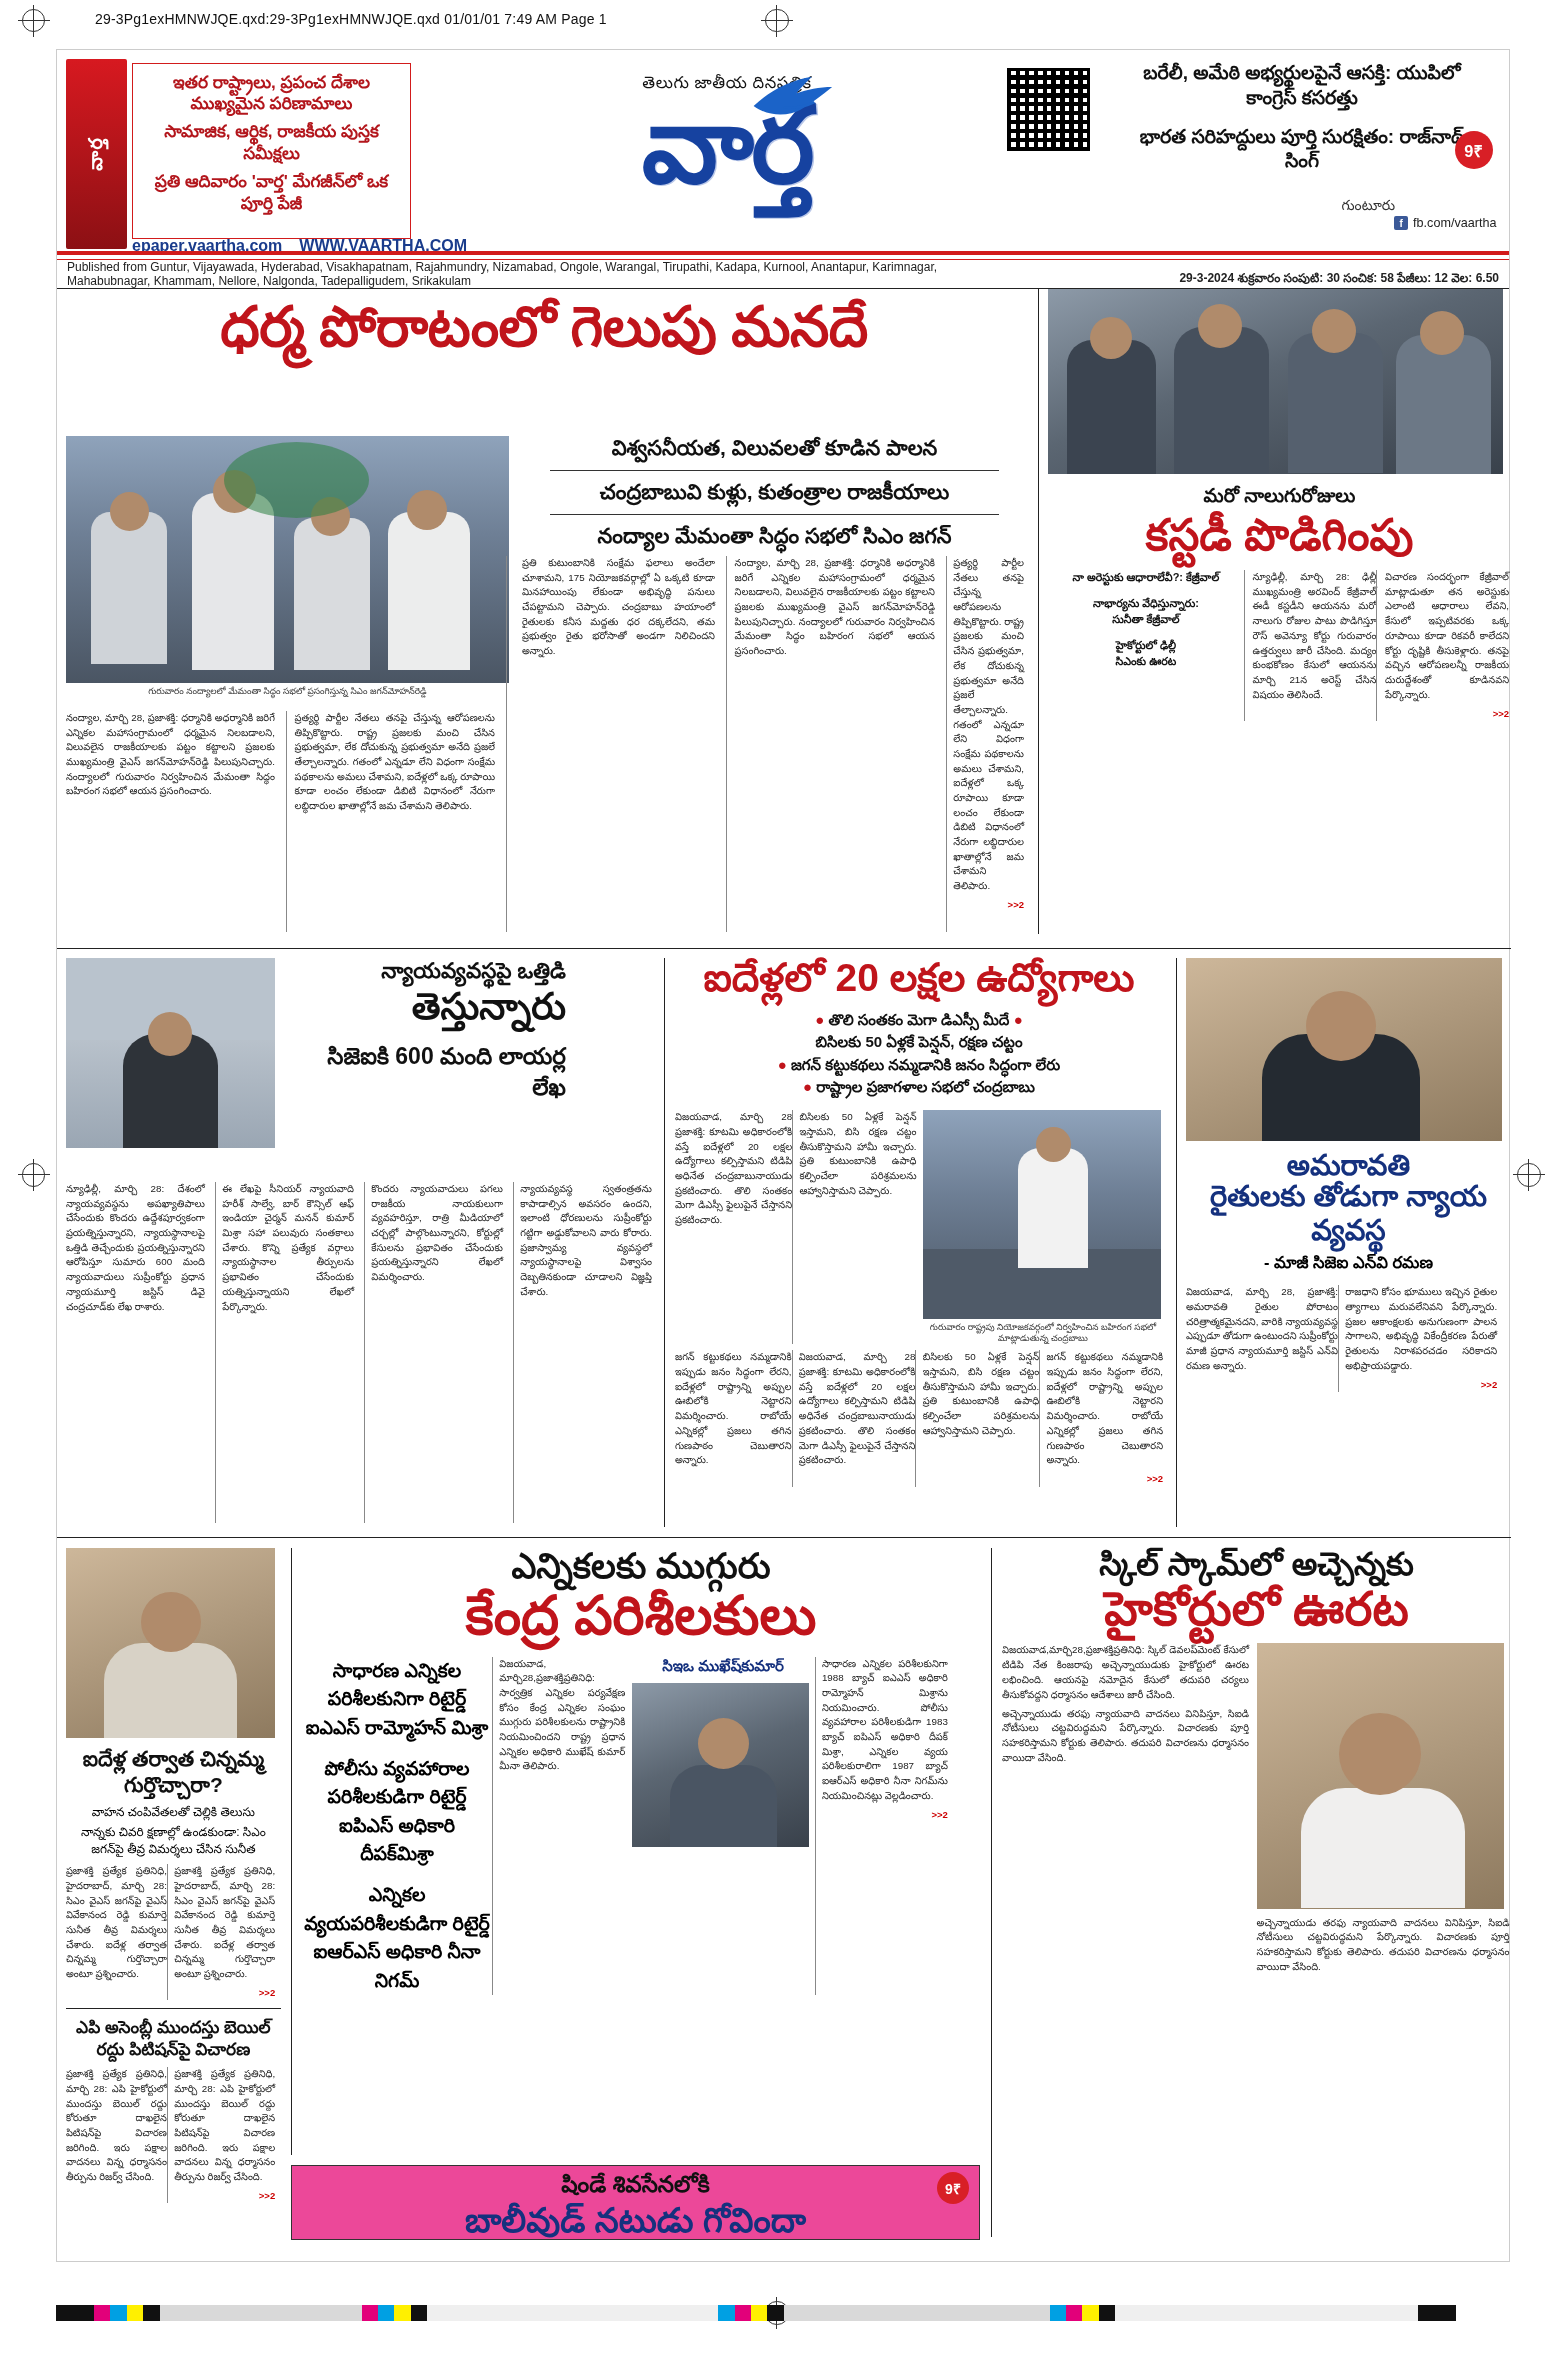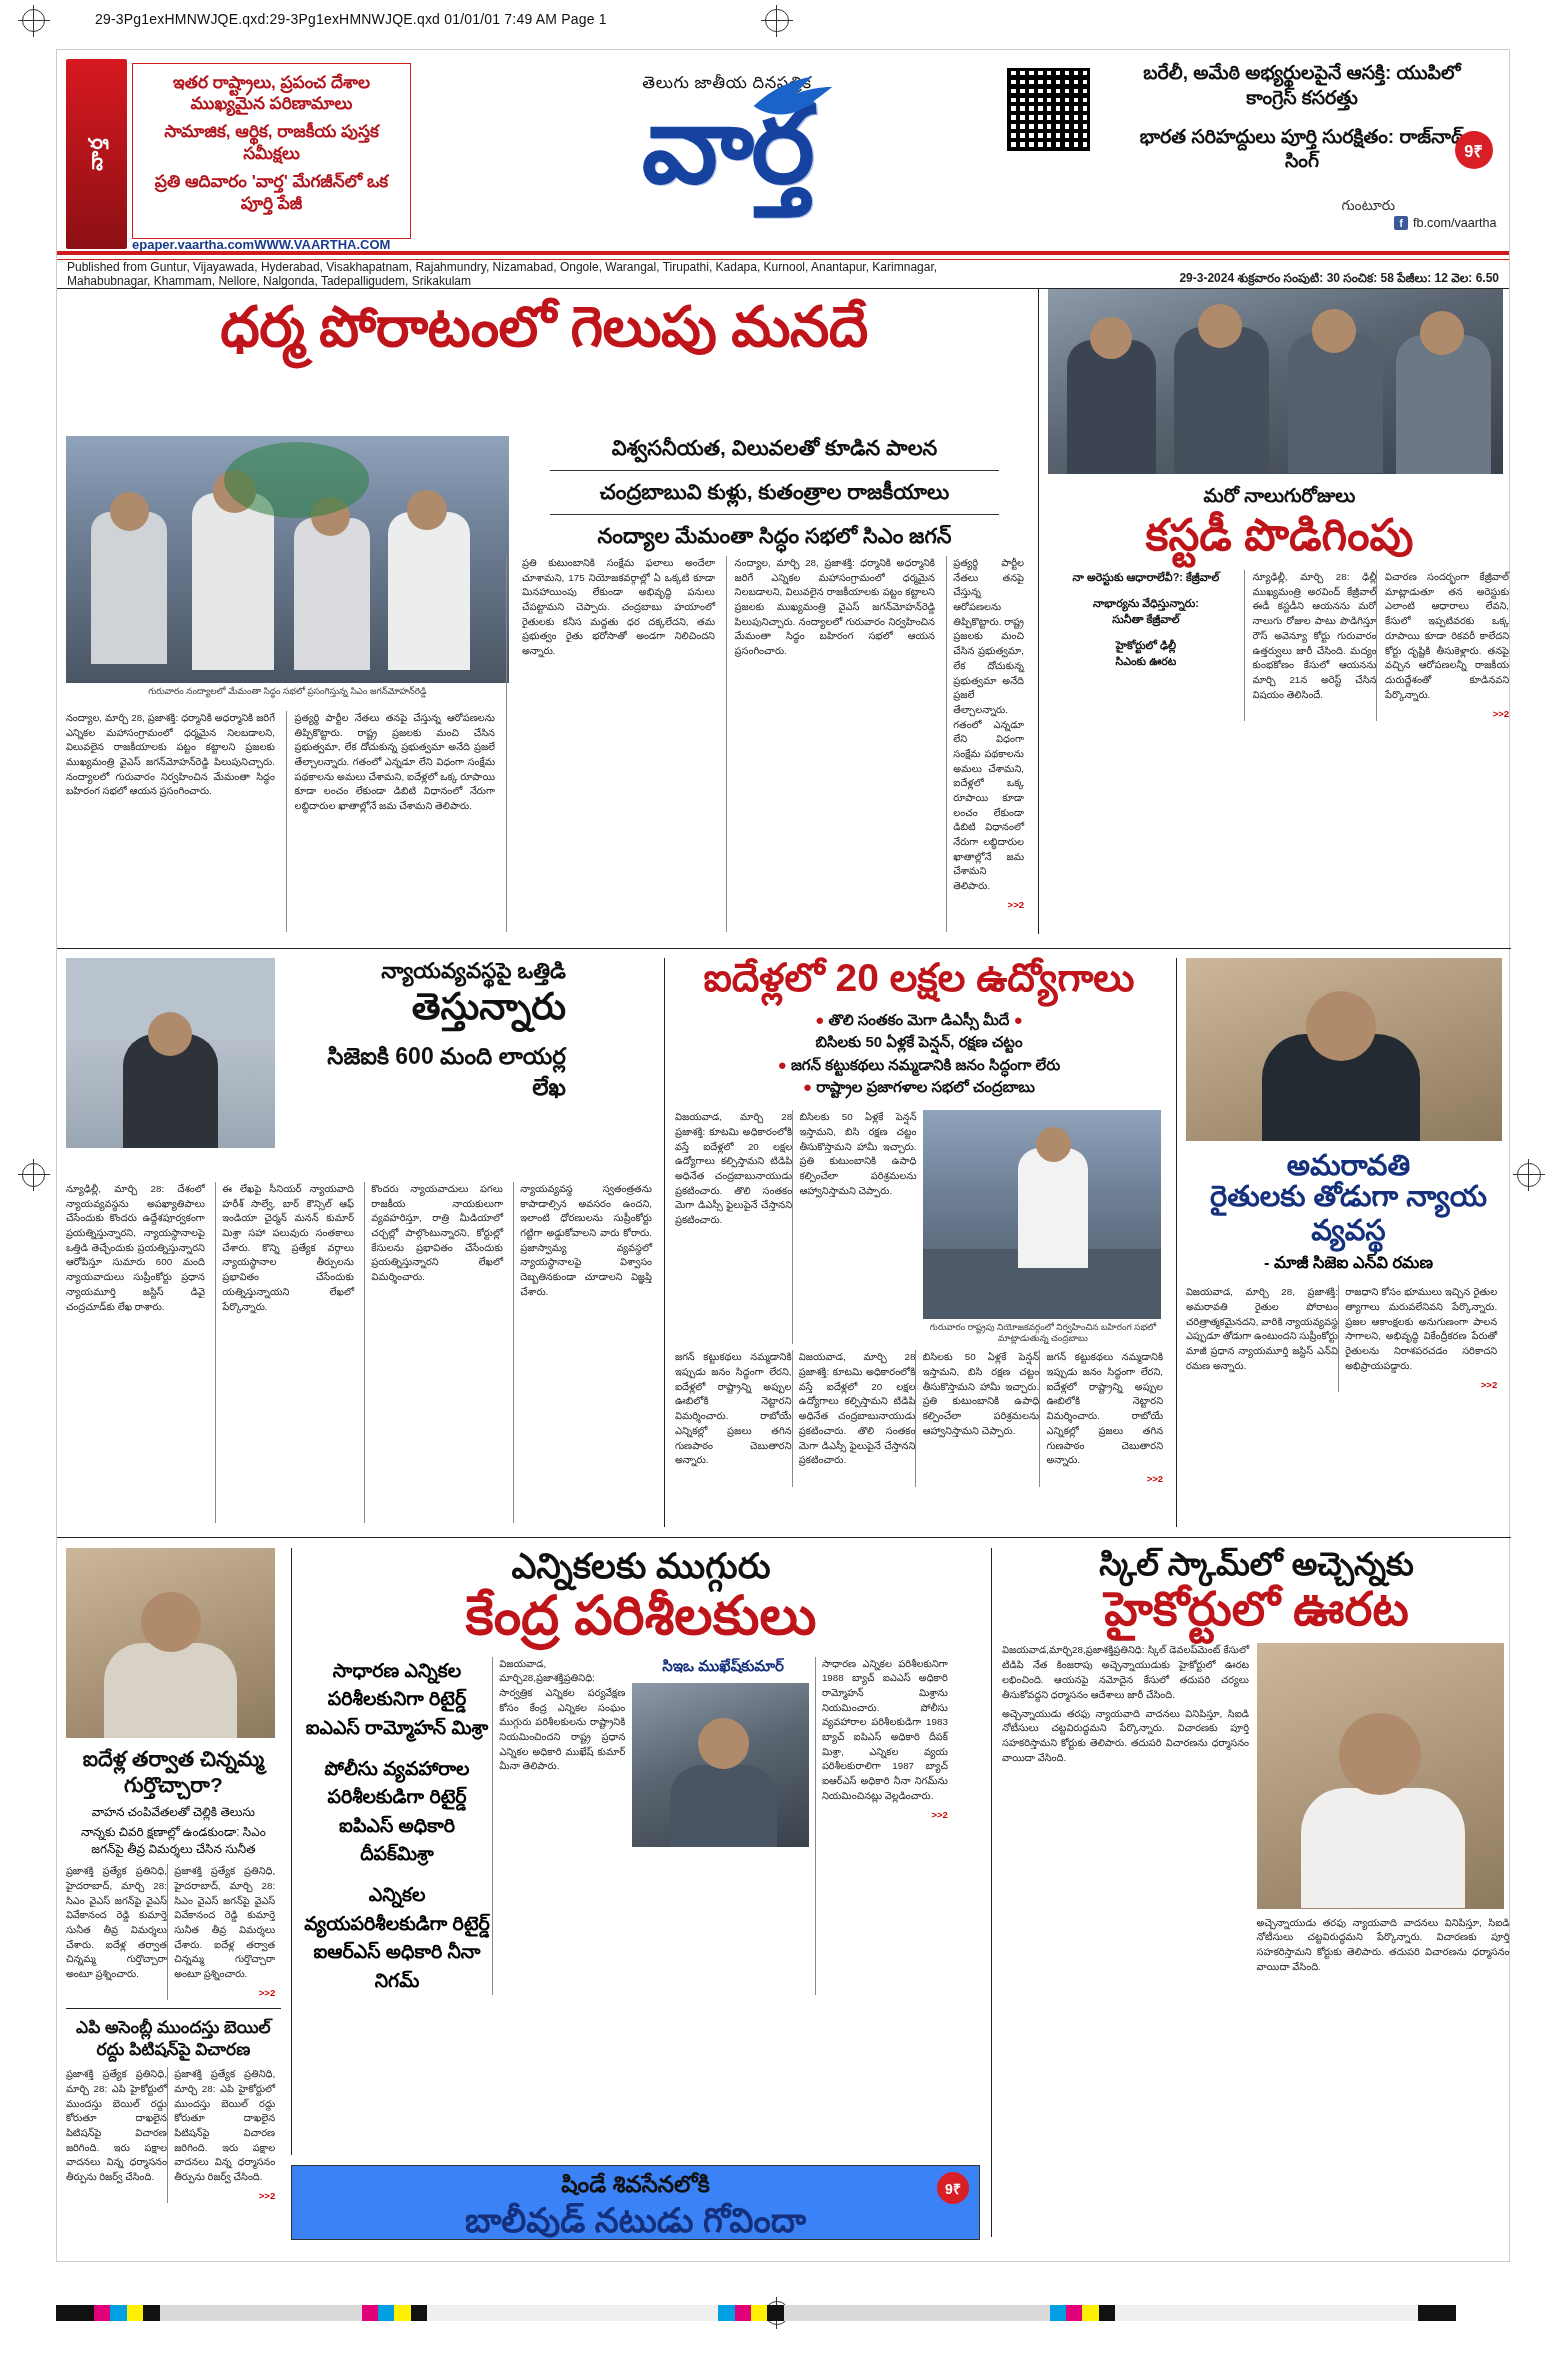--- a/index.html
+++ b/index.html
@@ -17,7 +17,7 @@
   .mh-left span{writing-mode:vertical-rl;transform:rotate(180deg);font-size:19px;font-weight:bold;letter-spacing:1.3px;line-height:1.1;text-align:center;}
   .mh-promo{position:absolute;left:75px;top:13px;width:279px;height:176px;border:1.3px solid #d21b1b;box-sizing:border-box;padding:7.6px 6.3px;}
   .mh-promo p{margin:0 0 6.3px 0;font-size:17px;line-height:1.28;color:#b3161c;font-weight:bold;text-align:center;}
-  .mh-urls{position:absolute;left:75px;top:187px;width:335px;display:flex;font-size:13px;color:#1a3c8c;font-weight:bold;}
+  .mh-urls{position:absolute;left:75px;top:187px;width:335px;display:flex;justify-content:space-between;font-size:16px;color:#1a3c8c;font-weight:bold;}
   .mh-center{position:absolute;left:417px;top:6.3px;width:506px;text-align:center;}
   .mh-kicker{font-size:16.4px;color:#111;margin-top:16.4px;letter-spacing:0.6px;}
   .mh-logo{font-size:107px;line-height:1;color:#1642a0;font-weight:bold;letter-spacing:-2.5px;margin-top:-3.8px;text-shadow:1.3px 1.3px 0 #b9c7e8;}

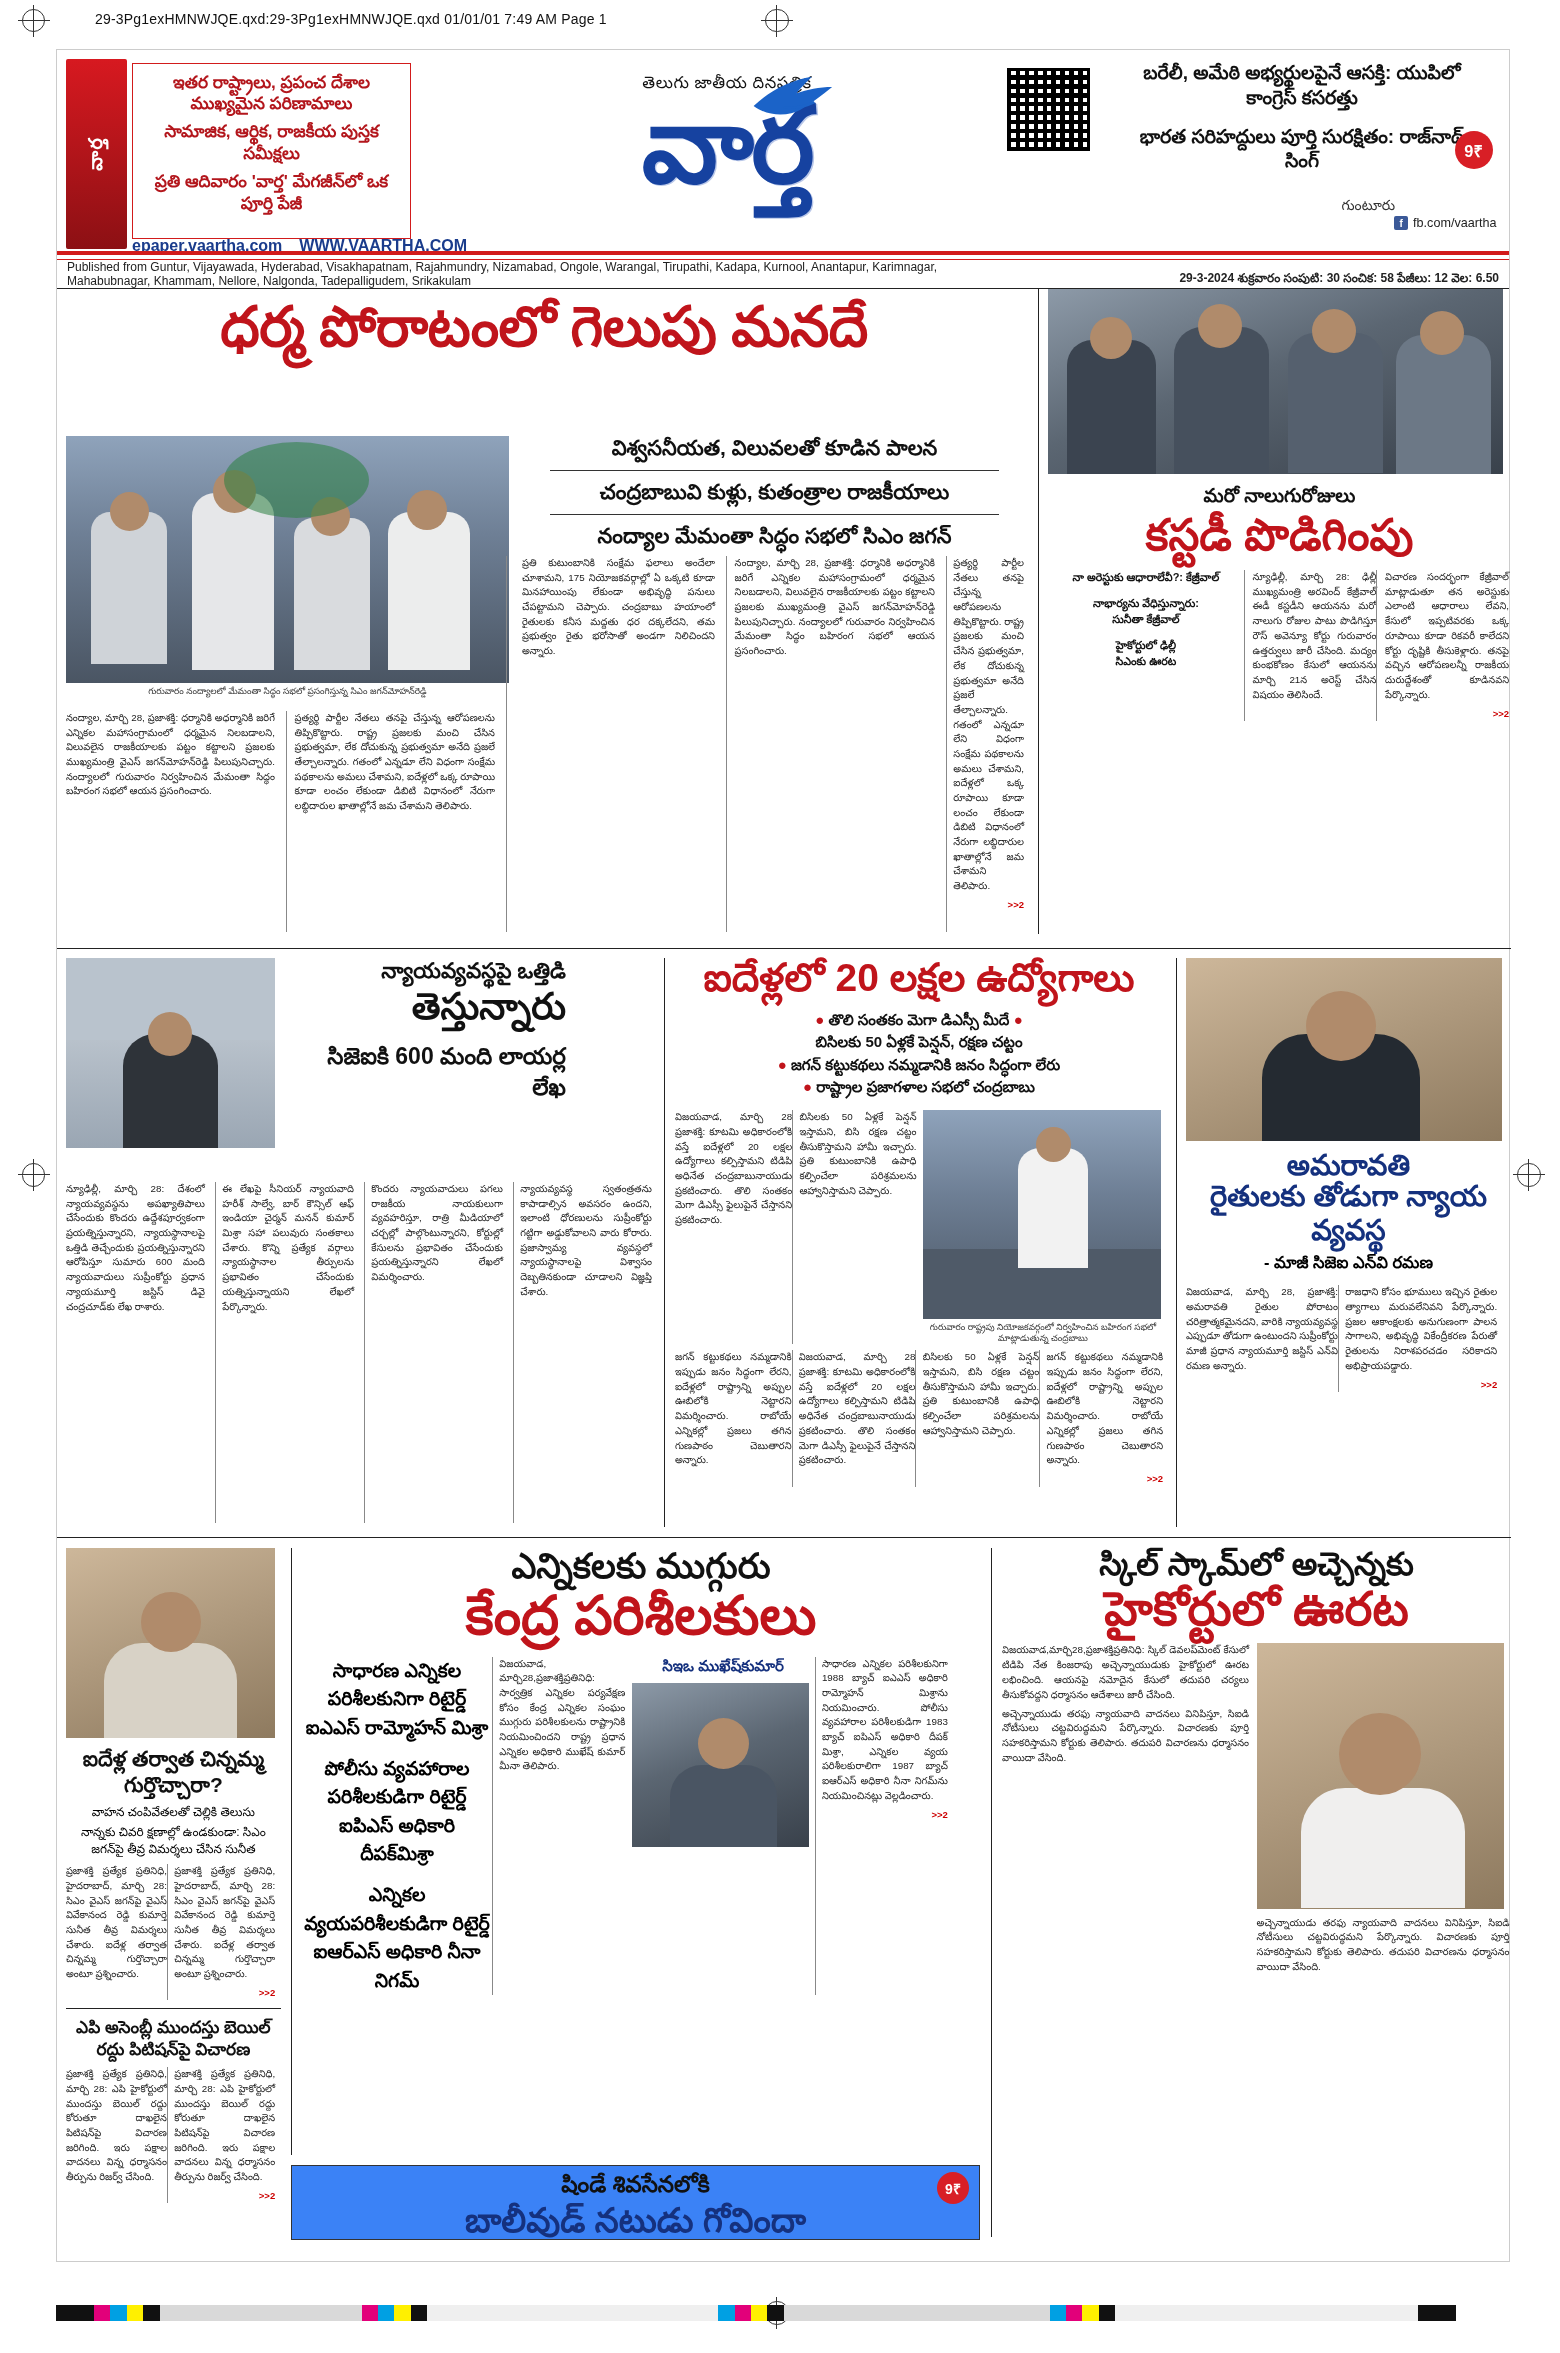--- a/index.html
+++ b/index.html
@@ -375,7 +375,7 @@
       </div>
     </div>
 
-    <div class="blk" style="left:234px;top:2115px;width:689px;height:75px;background:#3b82f6;border:1.3px solid #333;">
+    <div class="blk" style="left:234px;top:2115px;width:689px;height:75px;background:#ec4899;border:1.3px solid #333;">
       <div style="text-align:center;font-size:23px;font-weight:bold;color:#111;margin-top:5px;">షిండే శివసేనలోకి</div>
       <div style="text-align:center;font-size:34px;font-weight:bold;color:#15317e;line-height:1.05;">బాలీవుడ్ నటుడు గోవిందా</div>
       <div style="position:absolute;right:10px;top:6.3px;width:32px;height:32px;border-radius:50%;background:#d81f26;color:#fff;font-size:14px;font-weight:bold;display:flex;align-items:center;justify-content:center;">9₹</div>

